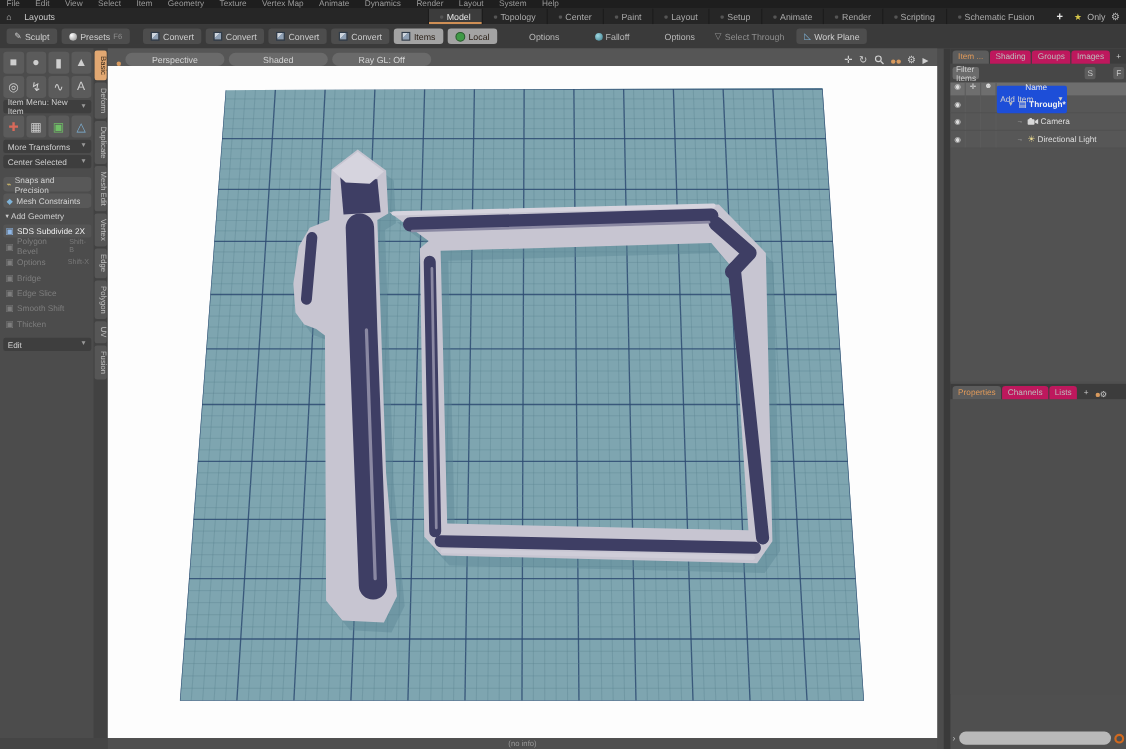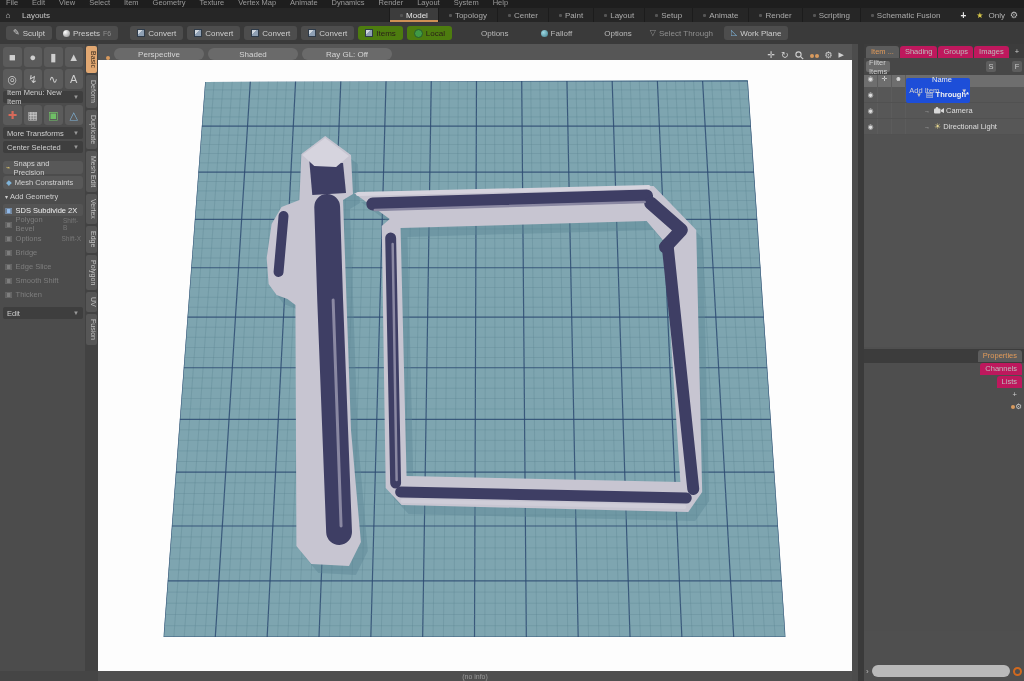--- a/index.html
+++ b/index.html
@@ -30,7 +30,7 @@
   .tbtn{height:14px;display:flex;align-items:center;gap:3px;padding:0 7px;background:#4d4d4d;
         border-radius:3px;color:#cfcfcf;white-space:nowrap;}
   .tbtn .ic{font-size:8px;line-height:8px;}
-  .tbtn.accent{background:#4d7c0f;color:#2b2118;}
+  .tbtn.accent{background:#a3a3a3;color:#2b2118;}
   .tbtn.dim{background:transparent;color:#8f8f8f;}
   .tbtn.plain{background:transparent;color:#b9b9b9;}
   .key{color:#8f8f8f;font-size:7px;}

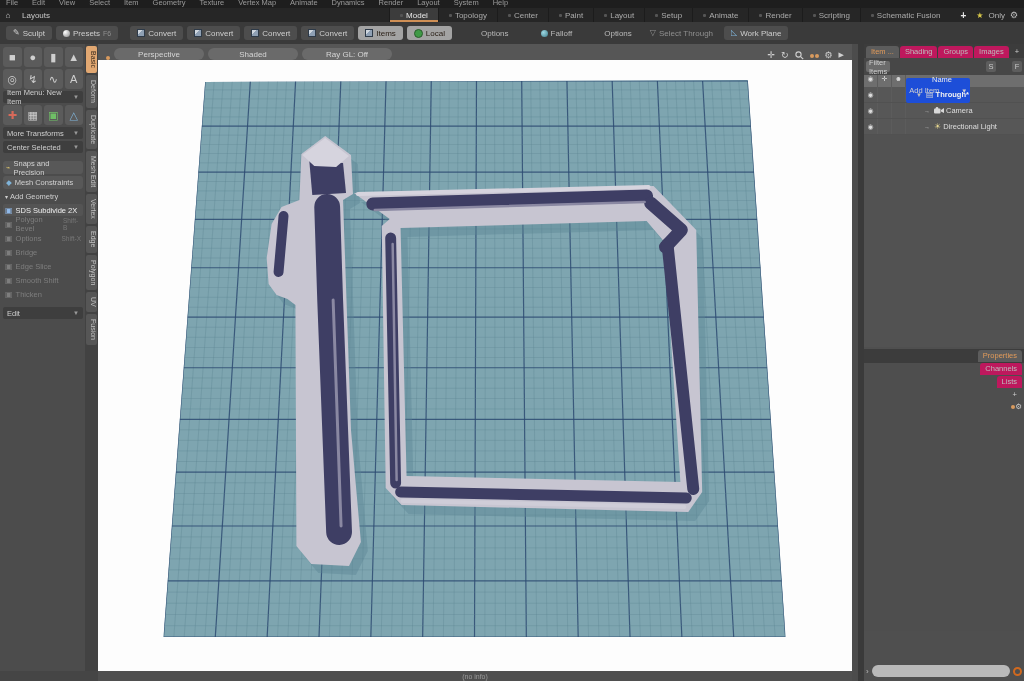--- a/index.html
+++ b/index.html
@@ -89,7 +89,7 @@
   .twist{width:10px;text-align:center;color:#bdbdbd;font-size:6px;}
   .rowic{font-size:8px;margin:0 2px;color:#d8d8d8;}
   .listspace{height:212px;background:#525252;}
-  .ptabs{height:13px;background:#3c3c3c;display:flex;align-items:flex-end;gap:1px;padding:1px 2px 0 2px;margin-top:2px;flex-direction:column;}
+  .ptabs{height:13px;background:#3c3c3c;display:flex;align-items:flex-end;gap:1px;padding:1px 2px 0 2px;margin-top:2px;}
   .propspace{background:#4e4e4e;height:268px;}
   .cmdrow{position:absolute;bottom:2px;left:2px;right:2px;height:16px;display:flex;align-items:center;gap:3px;}
   .cmd-arrow{color:#bdbdbd;font-size:8px;}

